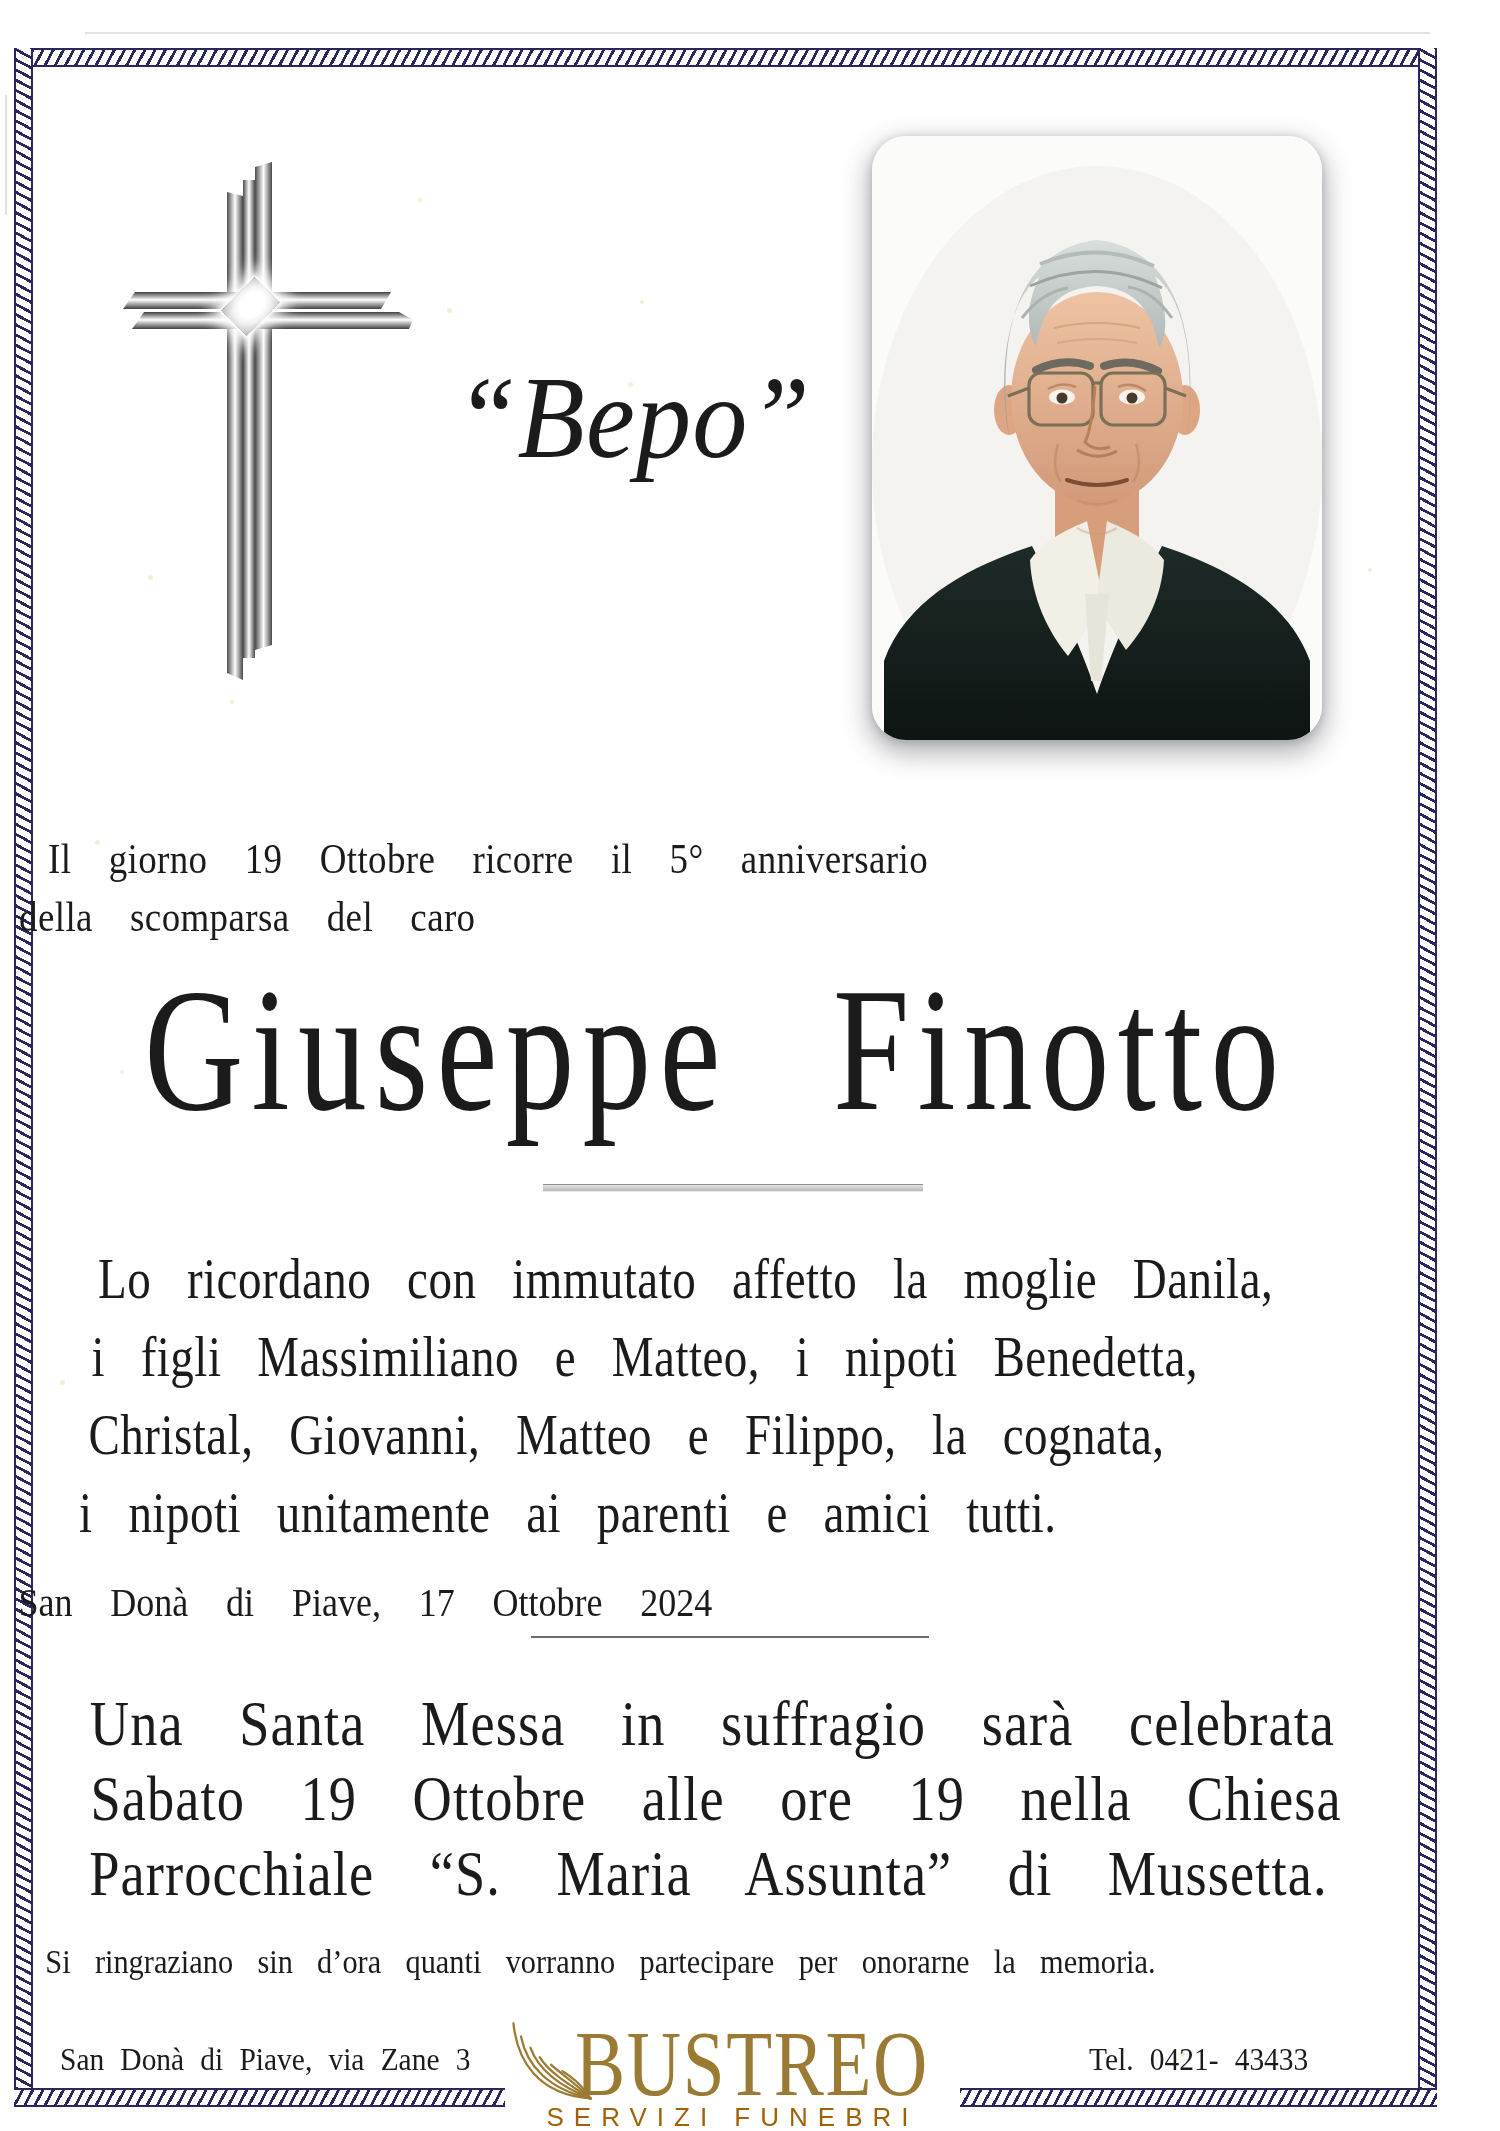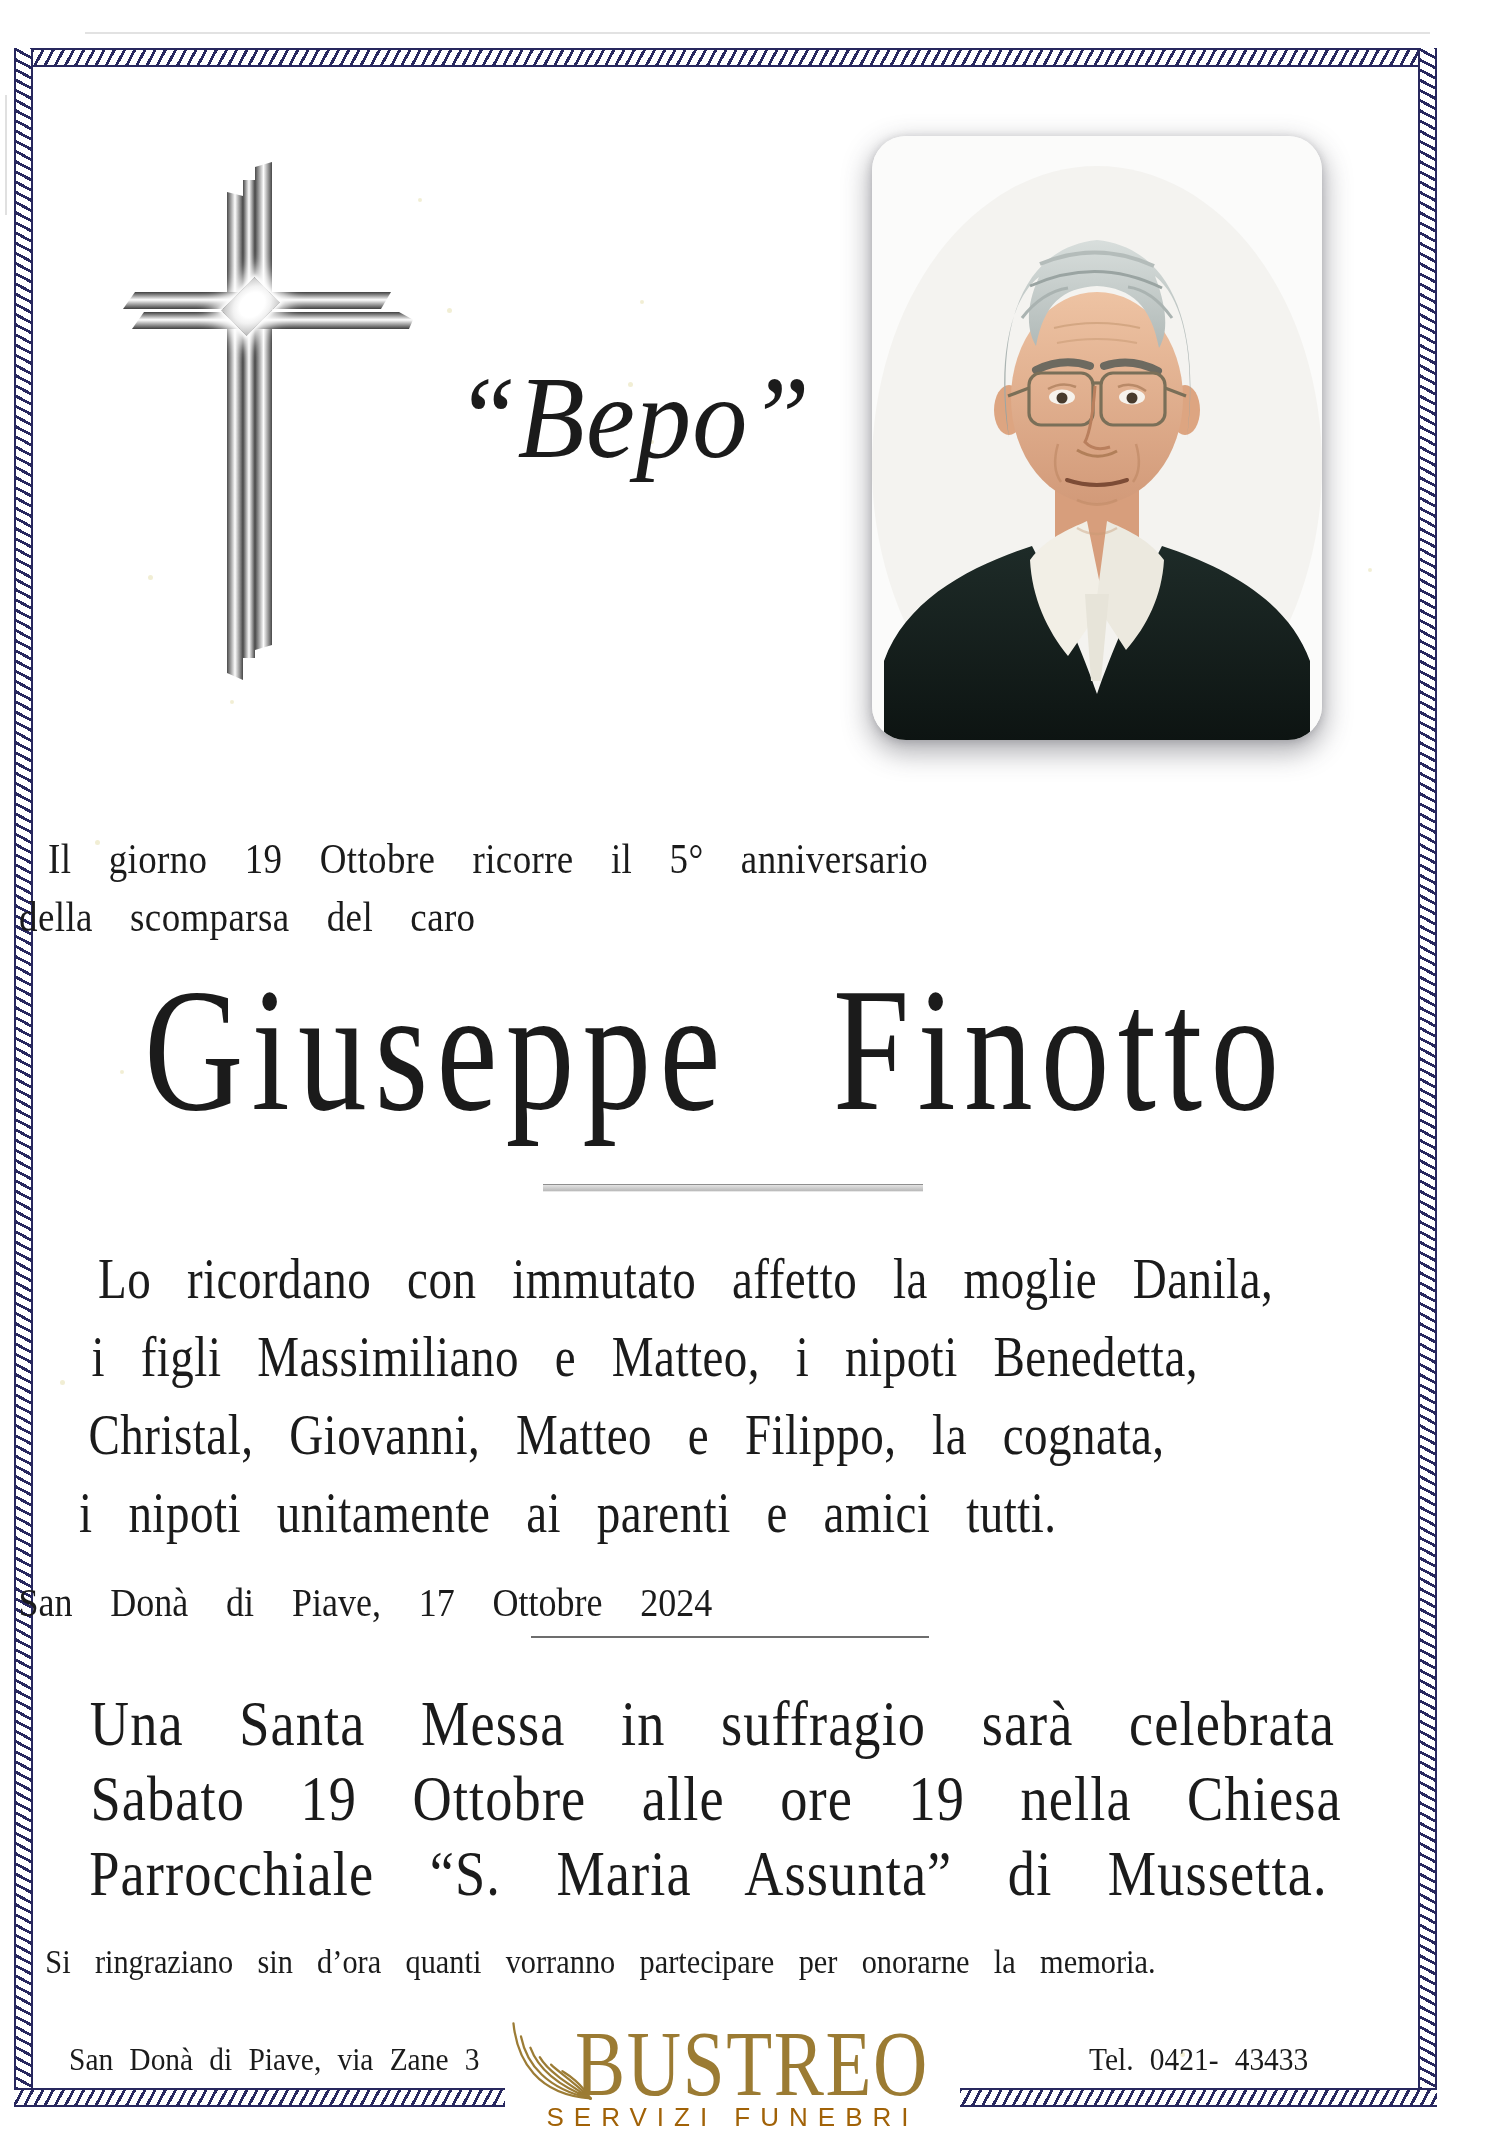--- a/index.html
+++ b/index.html
@@ -79,7 +79,7 @@
   #thanks .t{font-size:33px;word-spacing:.55em;transform:scaleX(.92);}
   
   .footer-text{position:absolute;z-index:6;line-height:1;}
-  #address{left:69px;top:2044px;}
+  #address{left:60px;top:2044px;}
   #address .t{font-size:31px;word-spacing:.3em;transform:scaleX(.95);transform-origin:0 50%;}
   #phone{left:1089px;top:2044px;}
   #phone .t{font-size:31px;word-spacing:.3em;transform:scaleX(.95);transform-origin:0 50%;}

